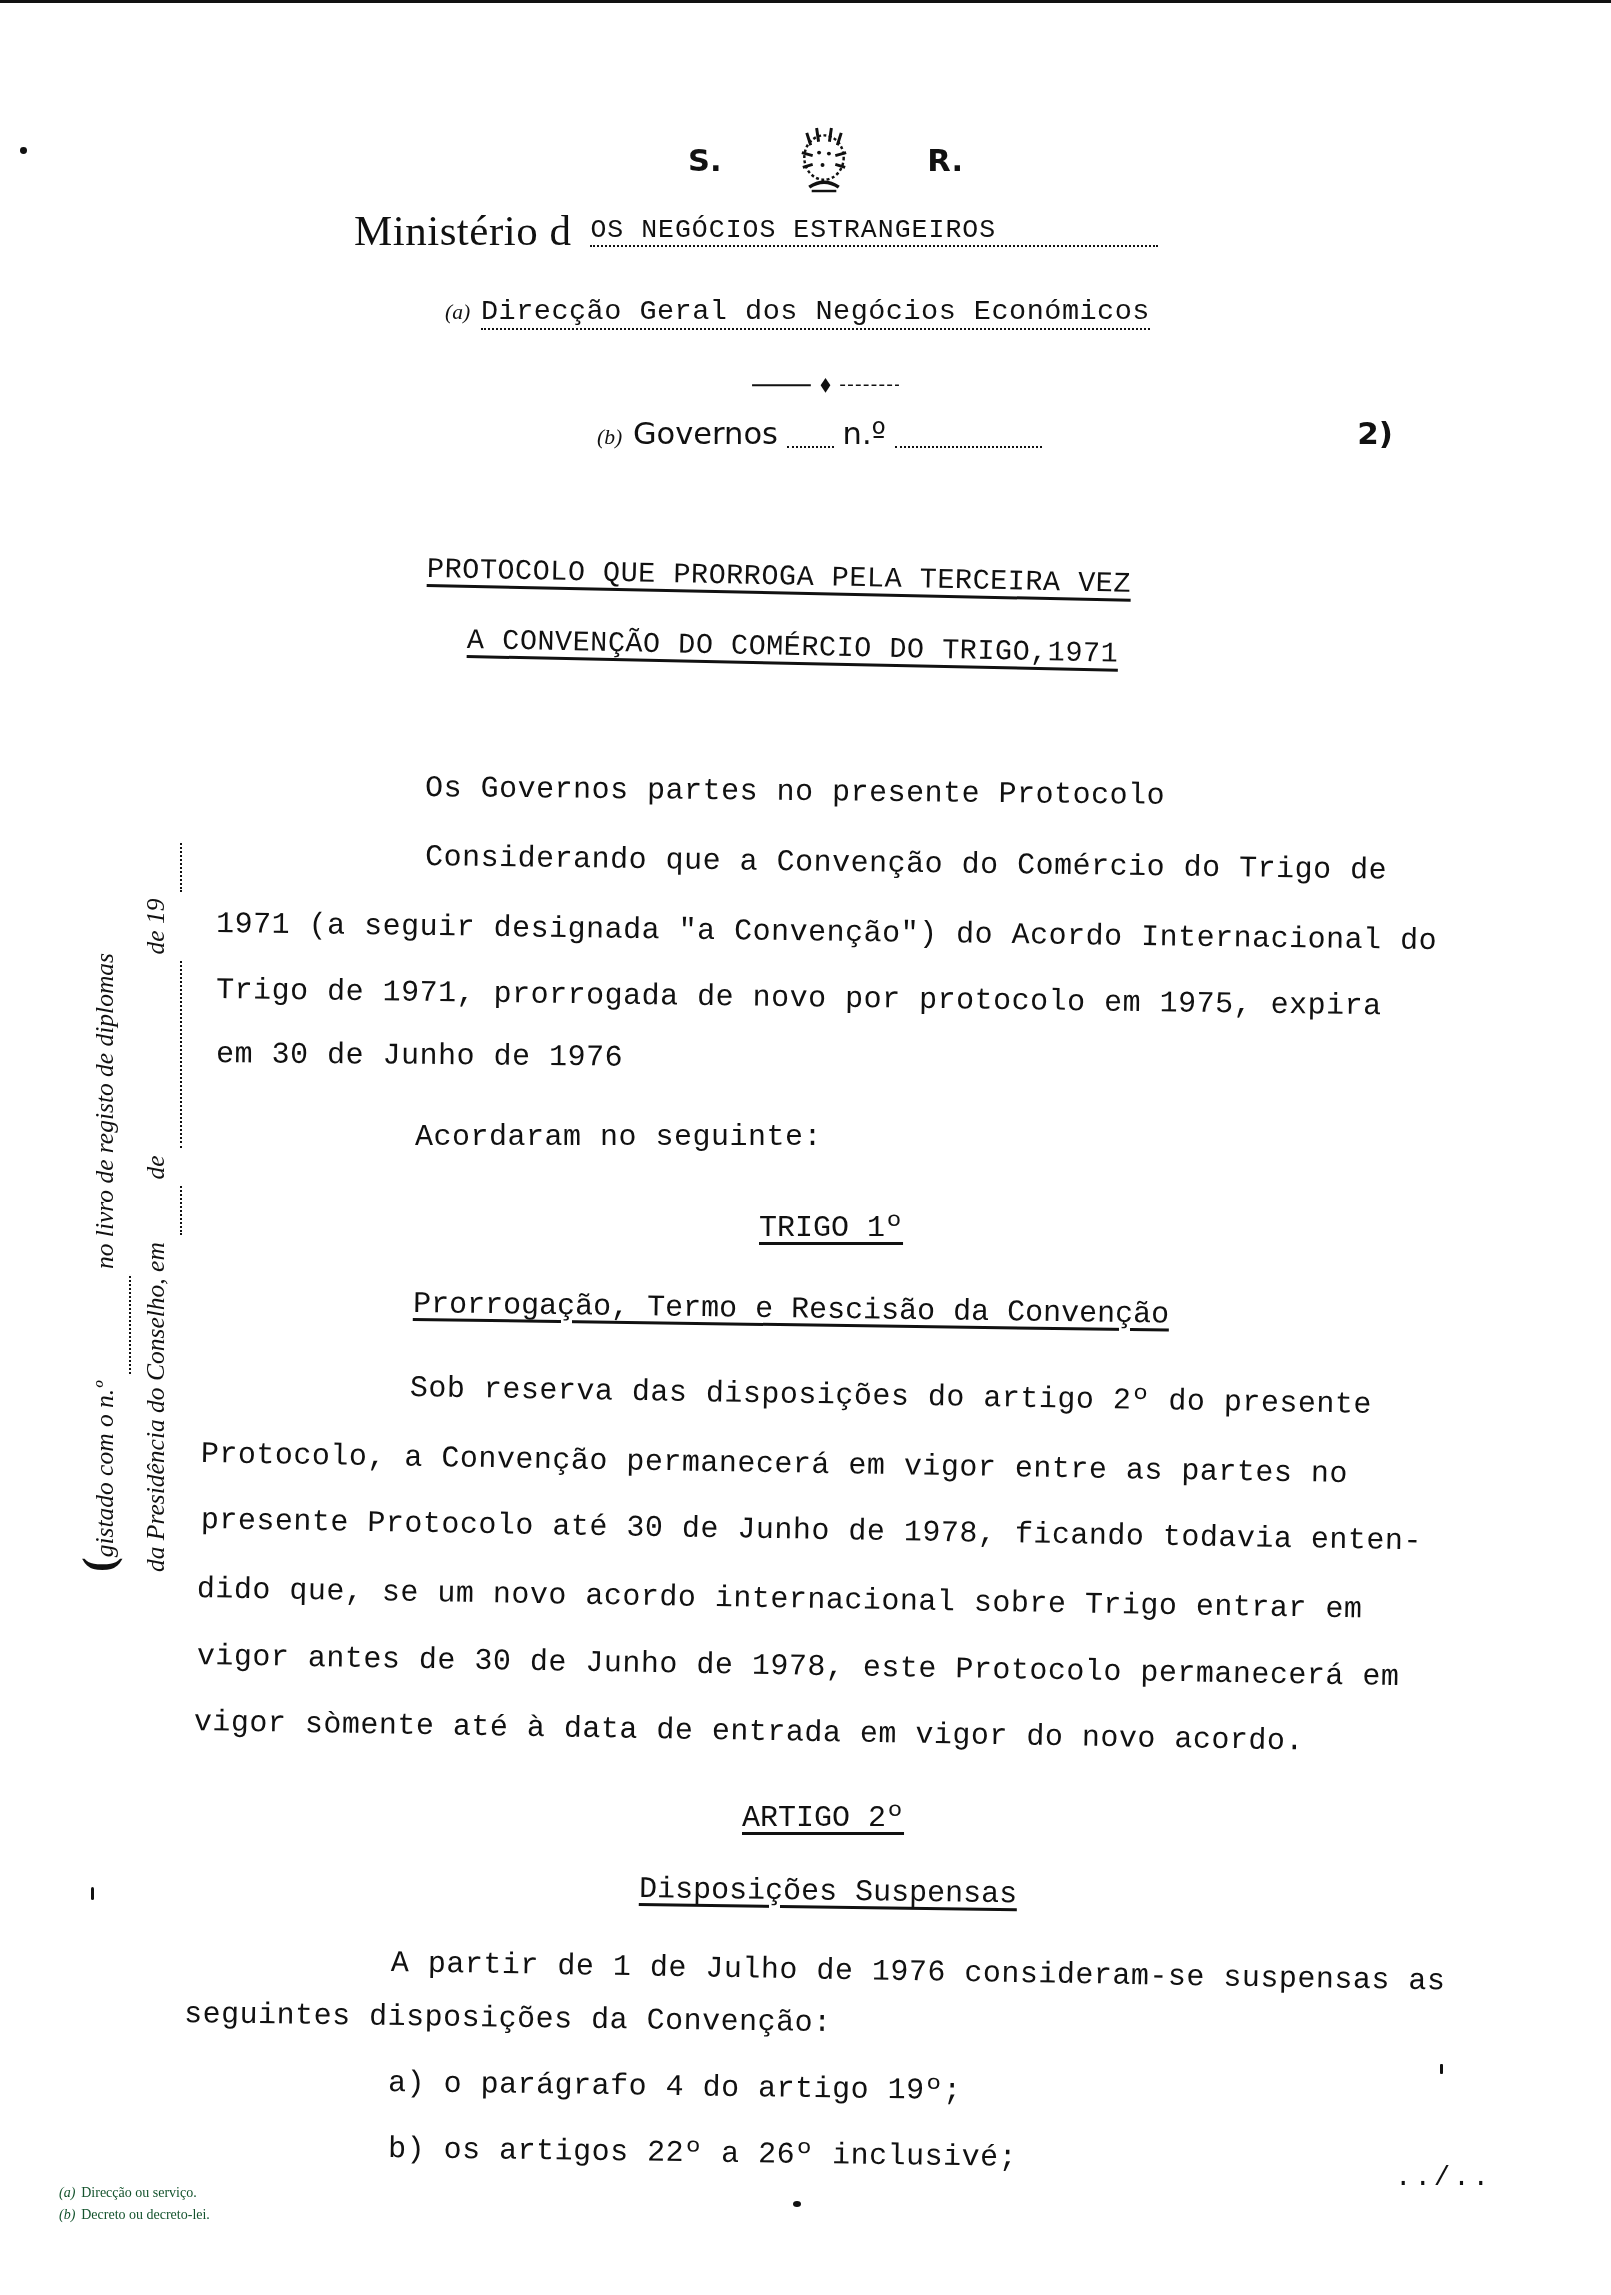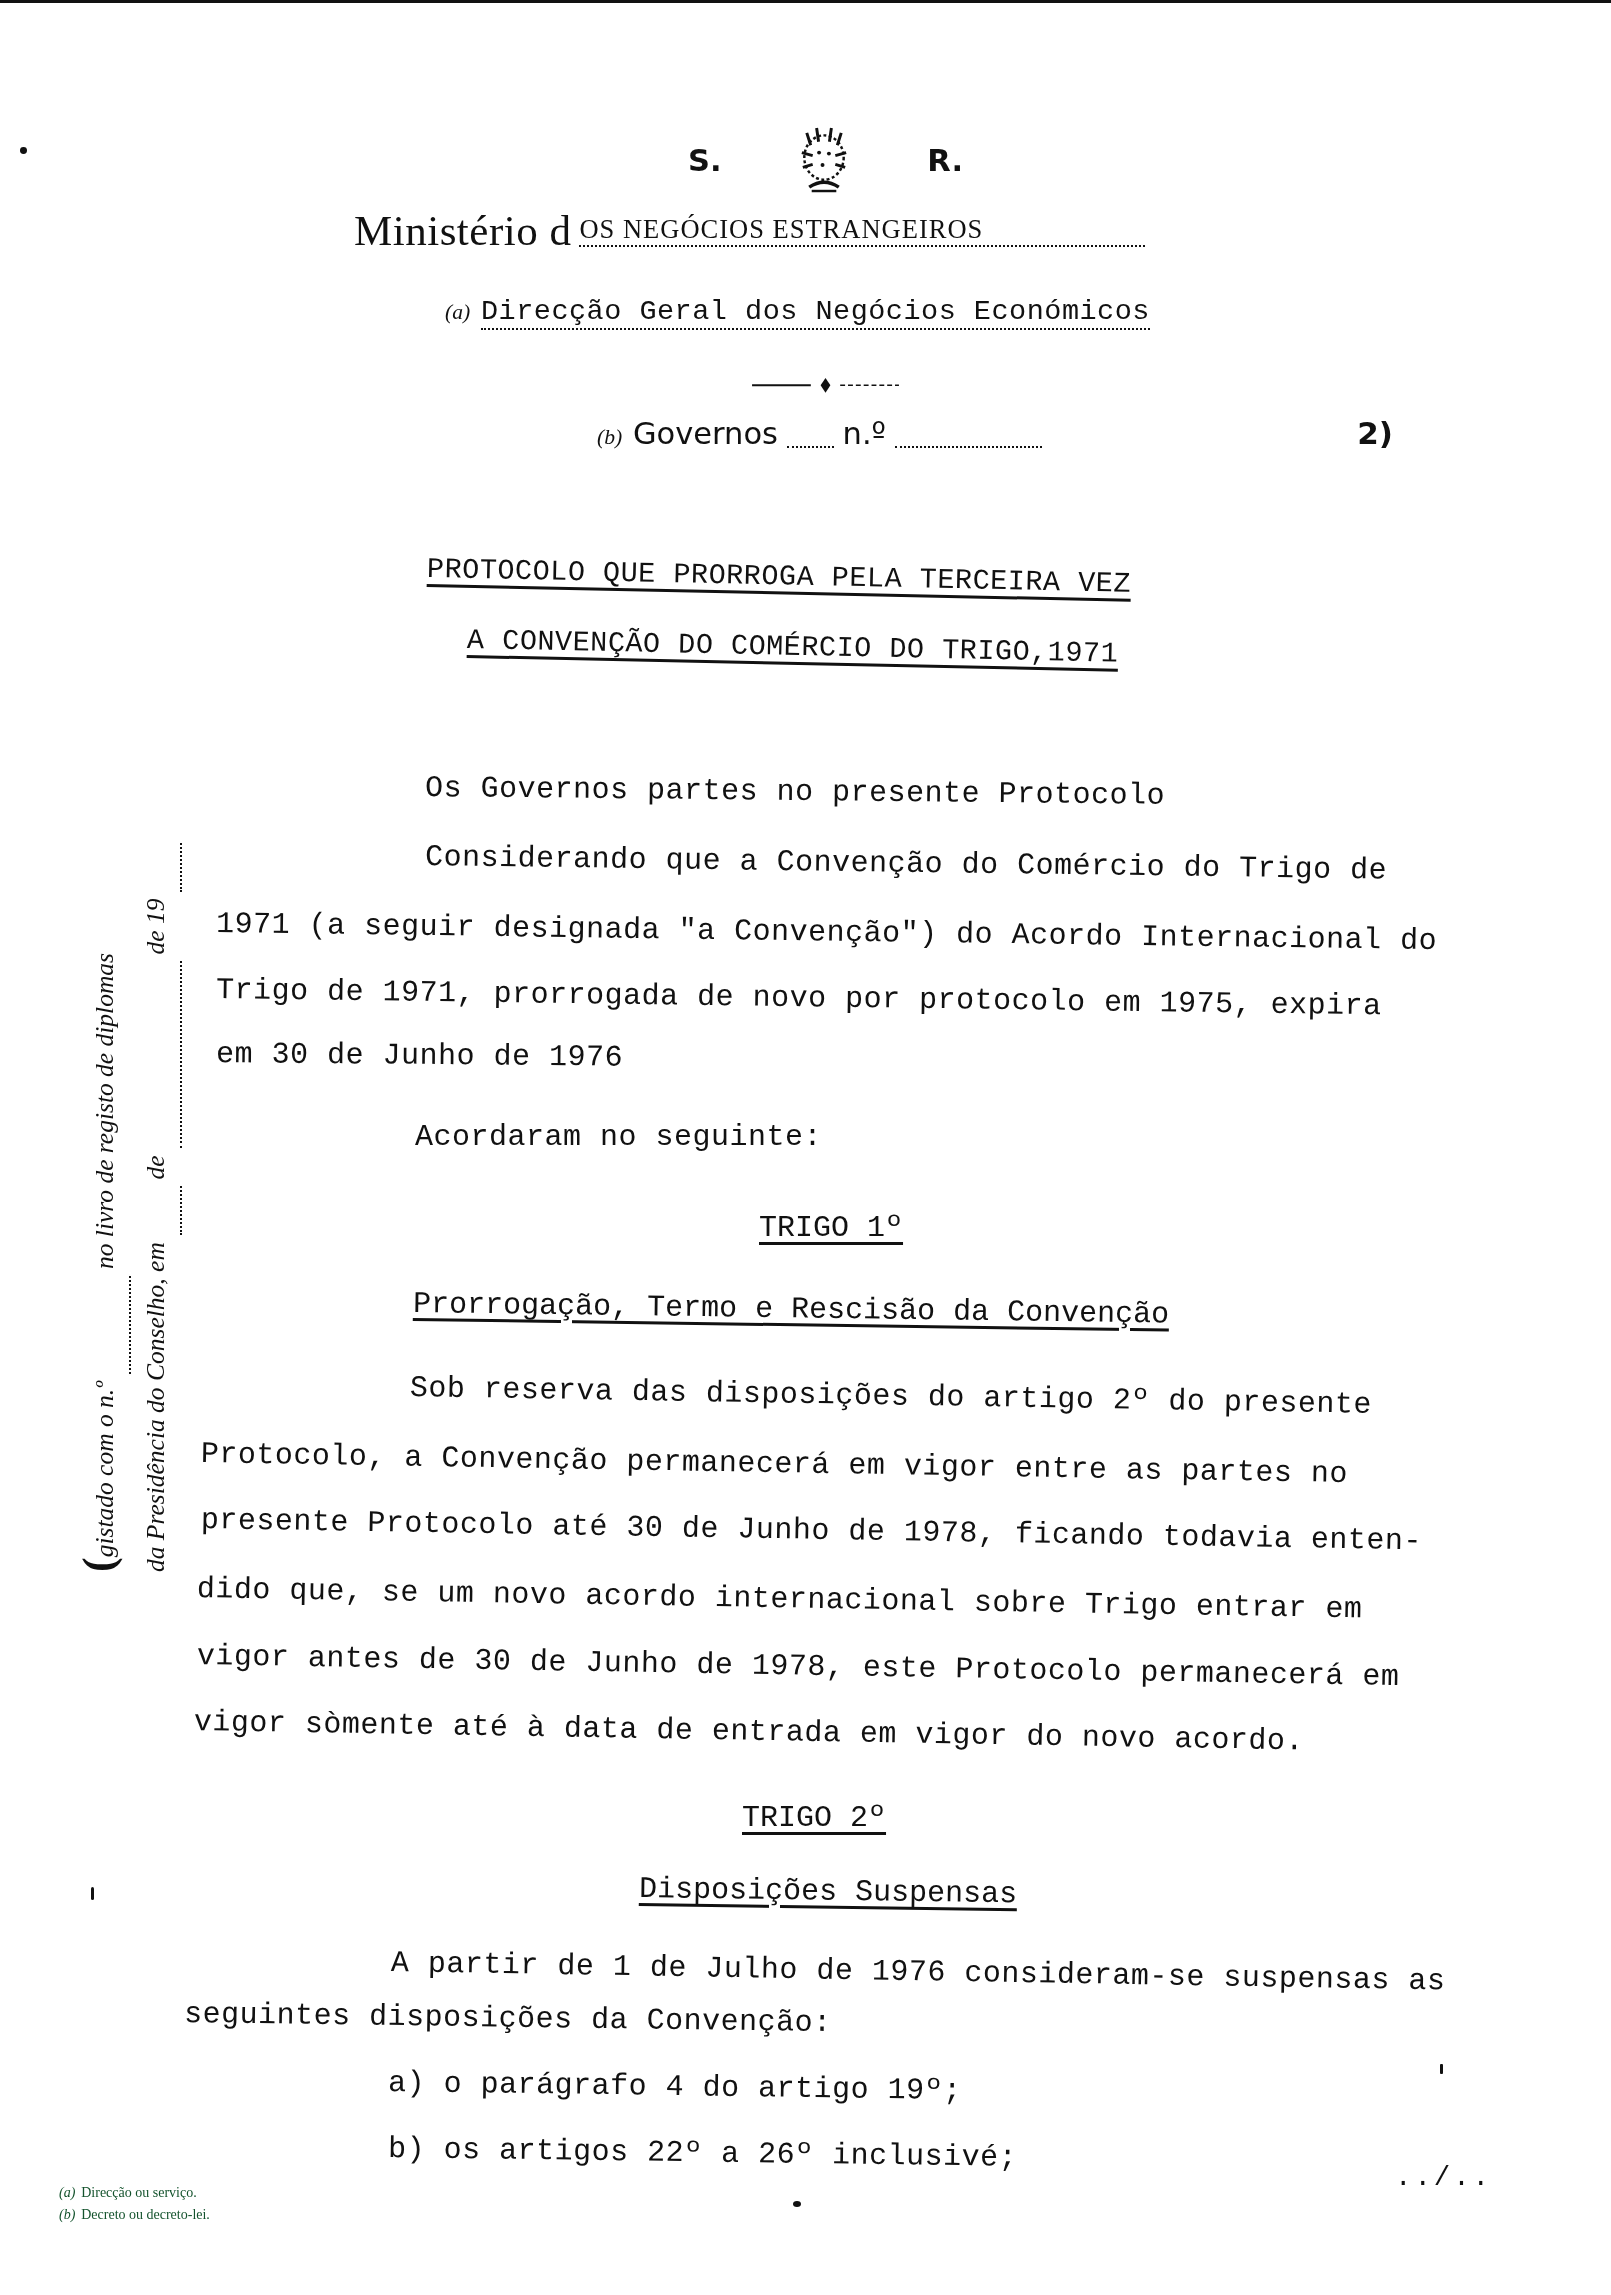--- a/index.html
+++ b/index.html
@@ -47,12 +47,12 @@
       letter-spacing: 0.5px;
     }
     .ministry-fill {
-      font-family: Liberation Serif, serif;
+      font-family: Liberation Mono, monospace;
       font-size: 26.5px;
       letter-spacing: 1px;
       border-bottom: 2.5px dotted #111;
       padding-right: 162px;
-      margin-left: 8px;
+      margin-left: 19px;
     }
     .direction-line {
       top: 295px; left: 445px;

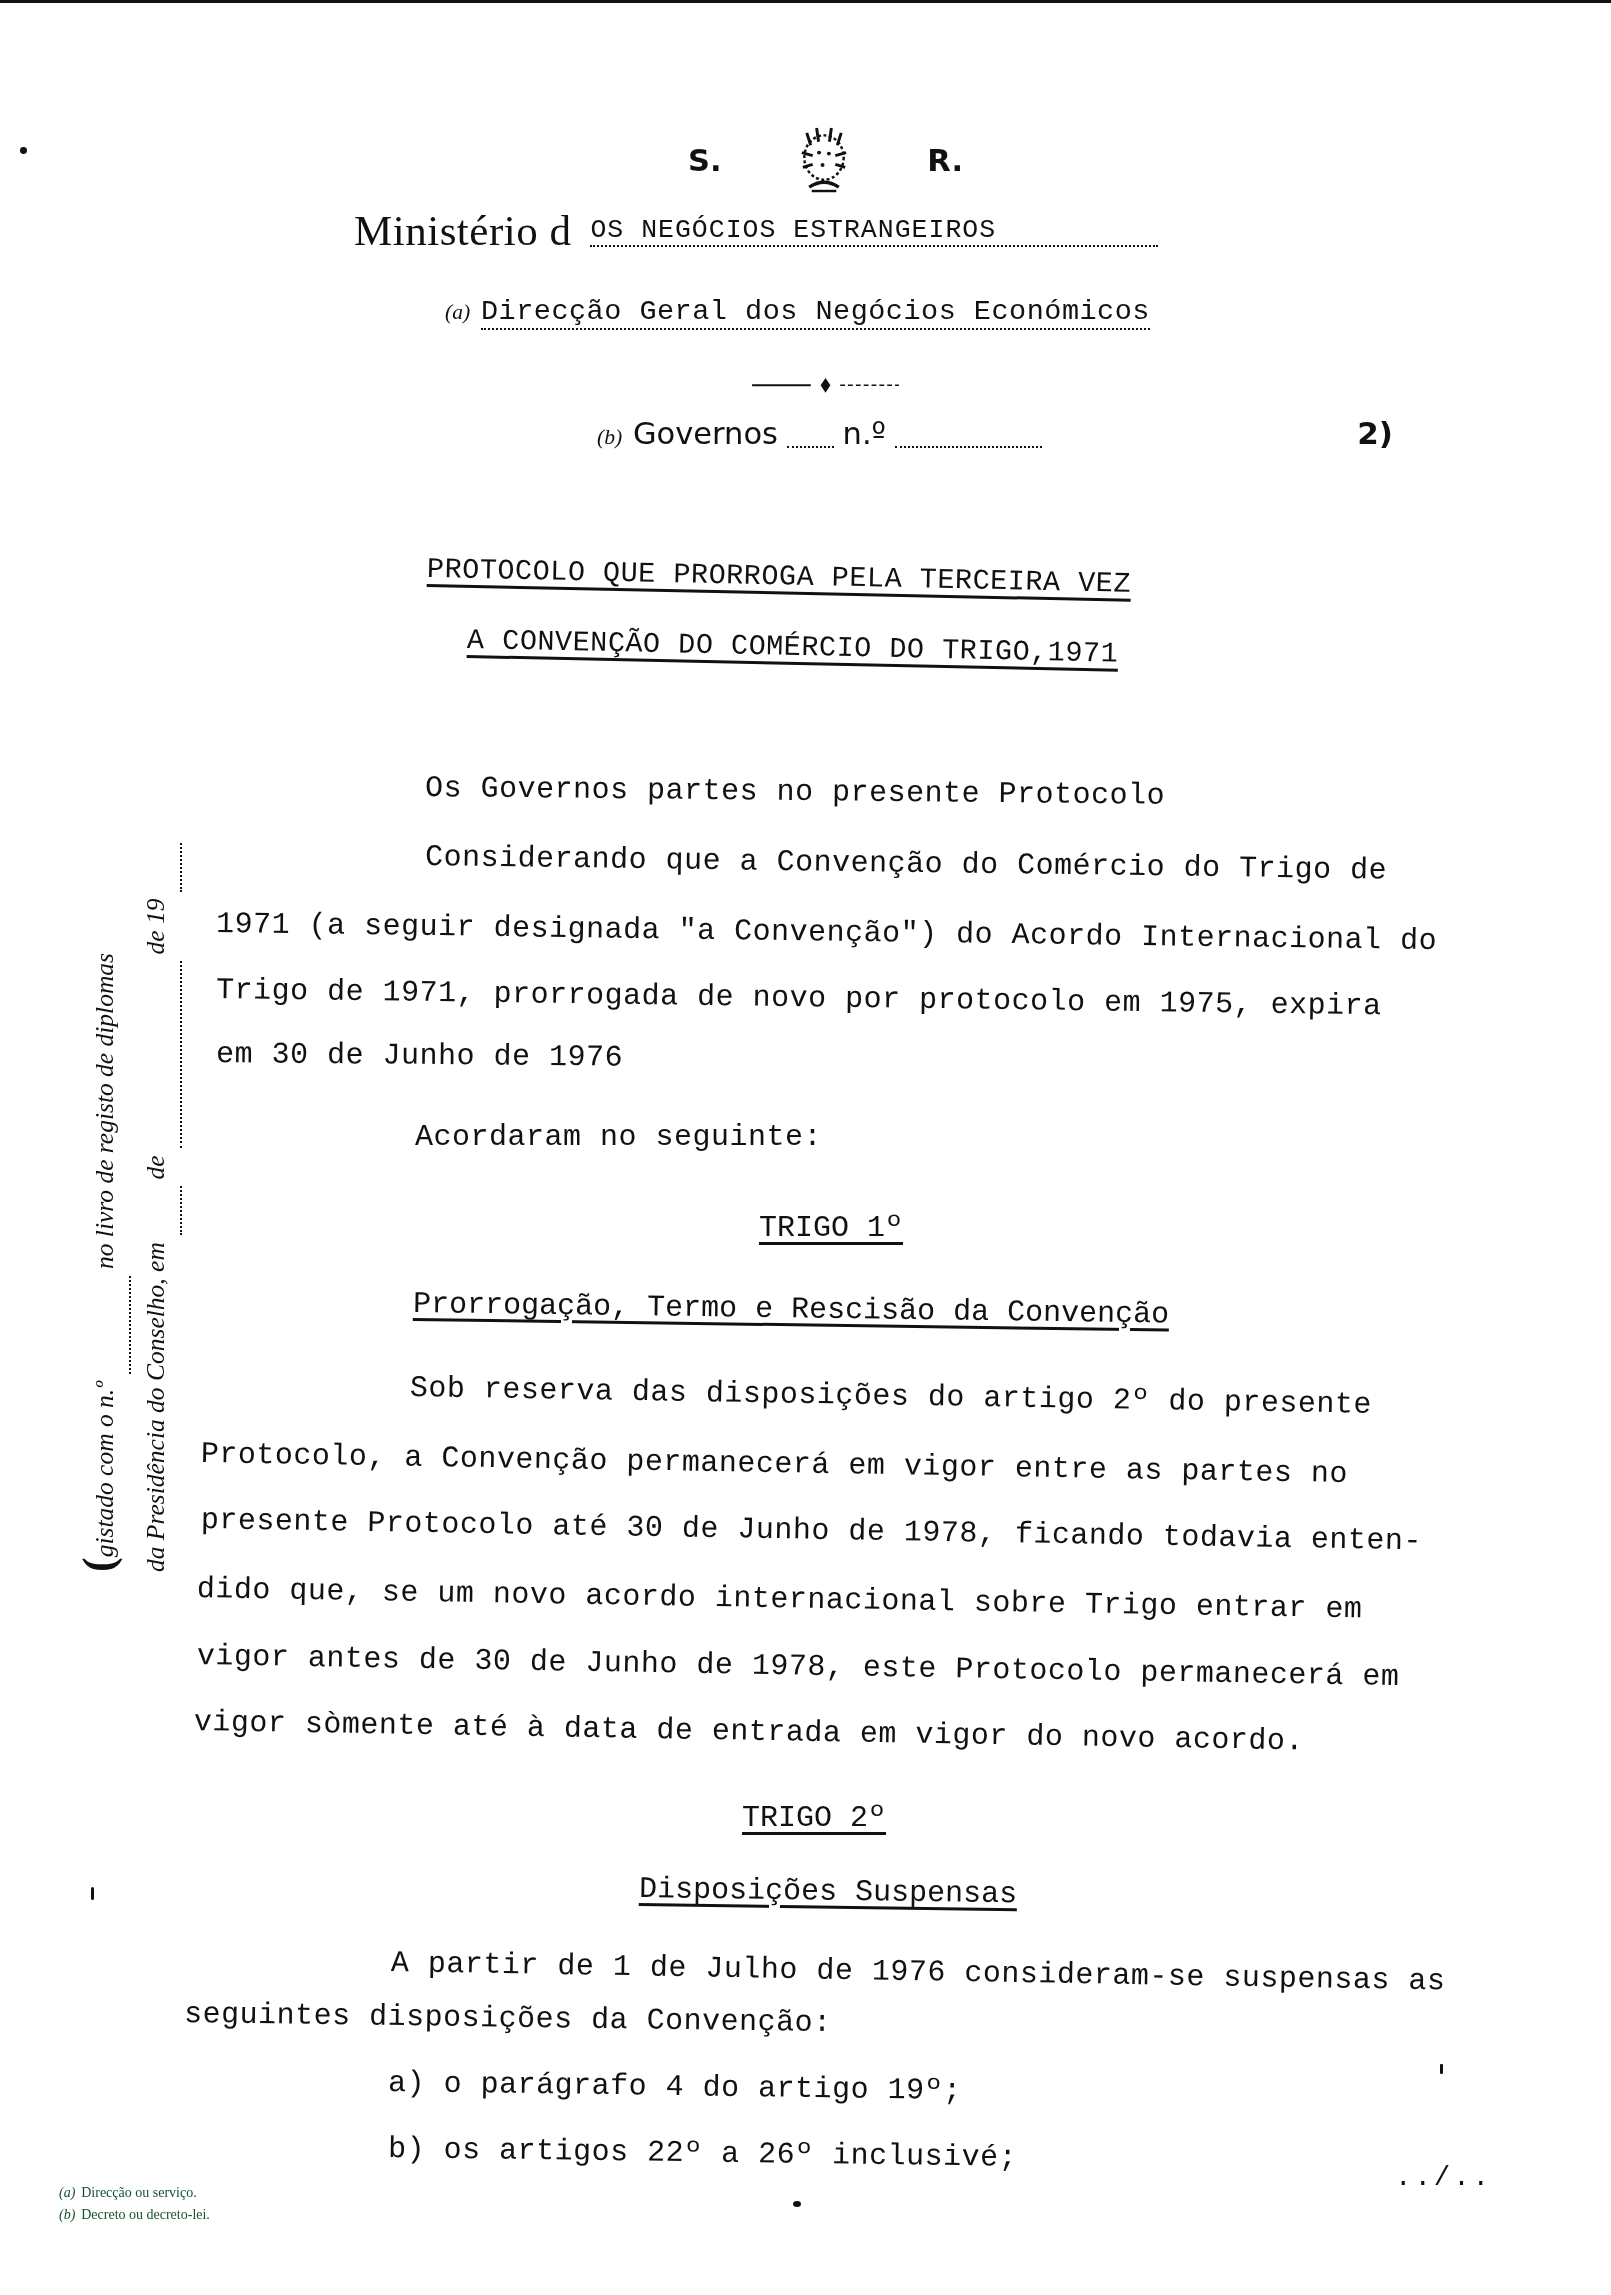--- a/index.html
+++ b/index.html
@@ -241,7 +241,7 @@
 <div class="abs body-line" style="top:1639px; left:197px; transform:rotate(1.0deg);">vigor antes de 30 de Junho de 1978, este Protocolo permanecerá em</div>
 <div class="abs body-line" style="top:1705px; left:194px; transform:rotate(1.0deg);">vigor sòmente até à data de entrada em vigor do novo acordo.</div>
 
-<div class="abs heading-u" style="top:1801px; left:742px;">TRIGO 2º</div>
+<div class="abs heading-u" style="top:1801px; left:742px;">ARTIGO 2º</div>
 <div class="abs heading-u" style="top:1872px; left:639px; transform:rotate(0.8deg);">Disposições Suspensas</div>
 <div class="abs body-line" style="top:1946px; left:391px; transform:rotate(1.0deg);">A partir de 1 de Julho de 1976 consideram-se suspensas as</div>
 <div class="abs body-line" style="top:1997px; left:184px; transform:rotate(0.8deg);">seguintes disposições da Convenção:</div>

